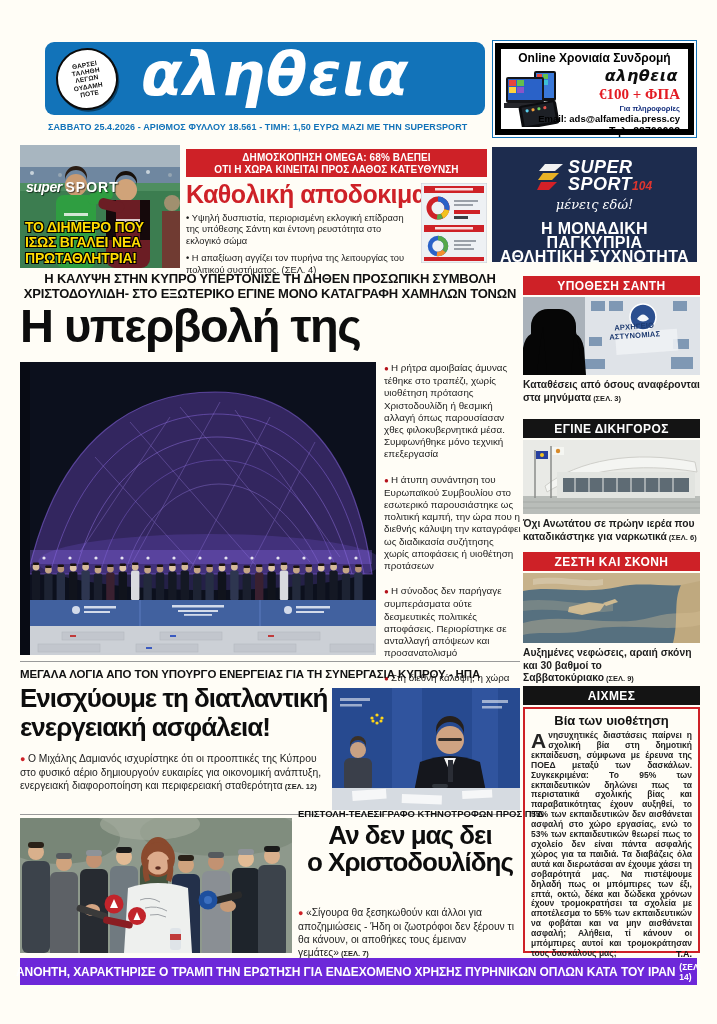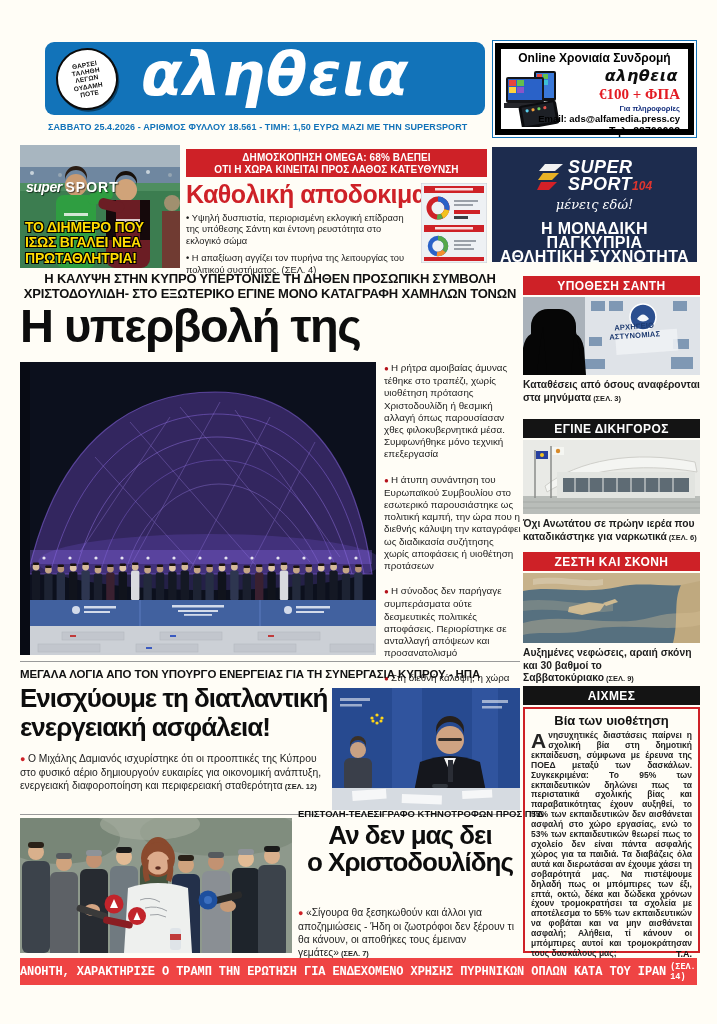--- a/index.html
+++ b/index.html
@@ -102,7 +102,7 @@
   .farmers-bullet::before{content:"● ";color:#ce2127;font-size:9px;}
 
   
-  .bottom-banner{left:20px;top:958px;width:677px;height:27px;background:#ef4444;display:flex;align-items:center;justify-content:center;font-family:Liberation Mono, monospace;}
+  .bottom-banner{left:20px;top:958px;width:677px;height:27px;background:#6d28d9;display:flex;align-items:center;justify-content:center;}
   .bottom-banner .txt{color:#fff;font-size:12px;font-weight:bold;letter-spacing:-.1px;white-space:nowrap;}
   .bottom-banner .pg{color:#fff;font-size:8.5px;font-weight:bold;margin-left:4px;}
 </style>

